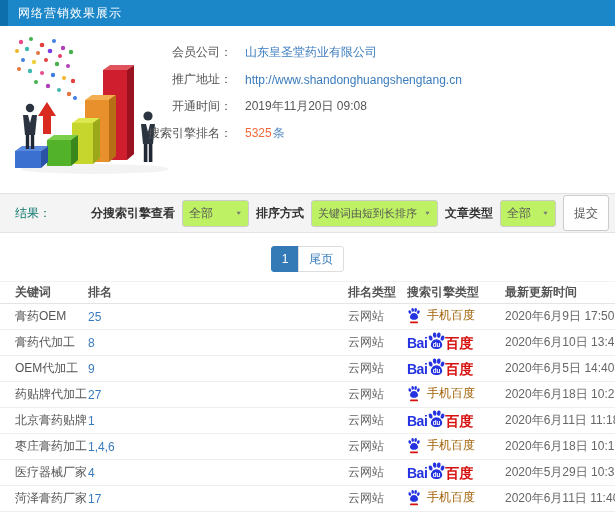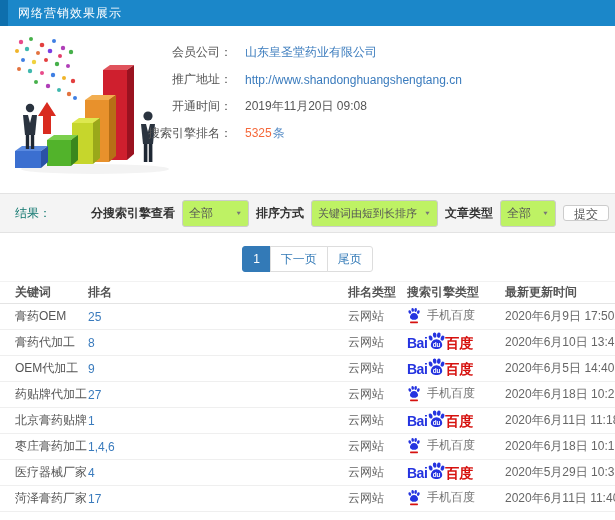--- a/index.html
+++ b/index.html
@@ -49,7 +49,7 @@
   .sb-sort { min-width: 92px; font-size: 11px; }
   .sb-article { width: 56px; }
   .submit-btn {
-    height: 16px; background: #fff; border: 1px solid #ccc; border-radius: 3px;
+    height: 36px; background: #fff; border: 1px solid #ccc; border-radius: 3px;
     padding: 0 10px; color: #555; font-size: 12px; cursor: pointer;
     font-family: inherit;
   }

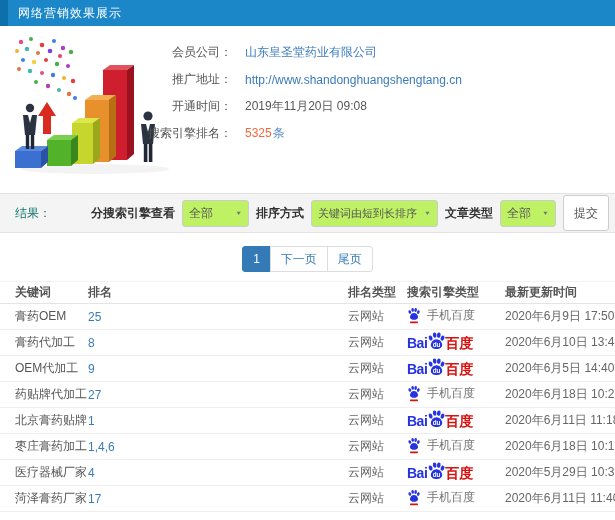--- a/index.html
+++ b/index.html
@@ -222,7 +222,6 @@
 
 <div class="pager">
   <div class="page-btn active">1</div>
-  <div class="page-btn">下一页</div>
   <div class="page-btn">尾页</div>
 </div>
 

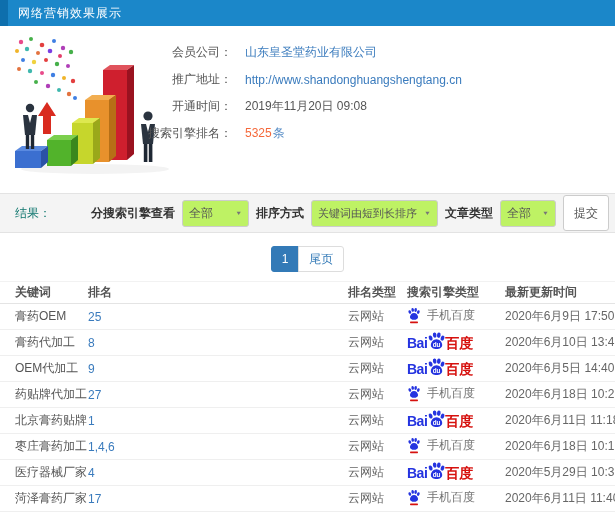--- a/index.html
+++ b/index.html
@@ -79,7 +79,7 @@
   
   .engine { display: inline-flex; align-items: center; line-height: 1; }
   .paw-s { width: 14px; height: 17px; color: #2534e0; }
-  .m-label { color: #737373; margin-left: 6px; }
+  .m-label { color: #a16207; margin-left: 6px; }
   .bai { color: #2534e0; font-size: 14px; font-weight: bold; letter-spacing: -0.5px; }
   .paw-m { width: 19px; height: 19px; color: #2534e0; margin: 0 -1px 0 0; position: relative; top: -2px; }
   .du-red { color: #d6110e; font-size: 14px; font-weight: bold; }

